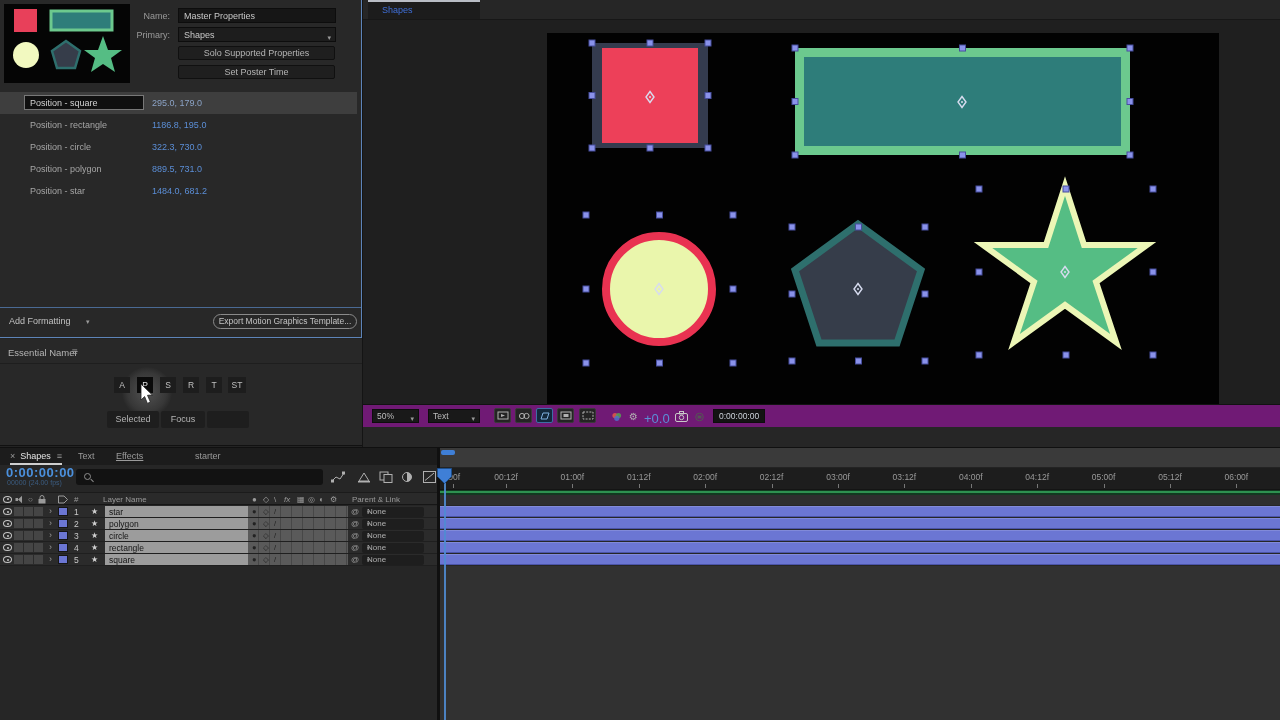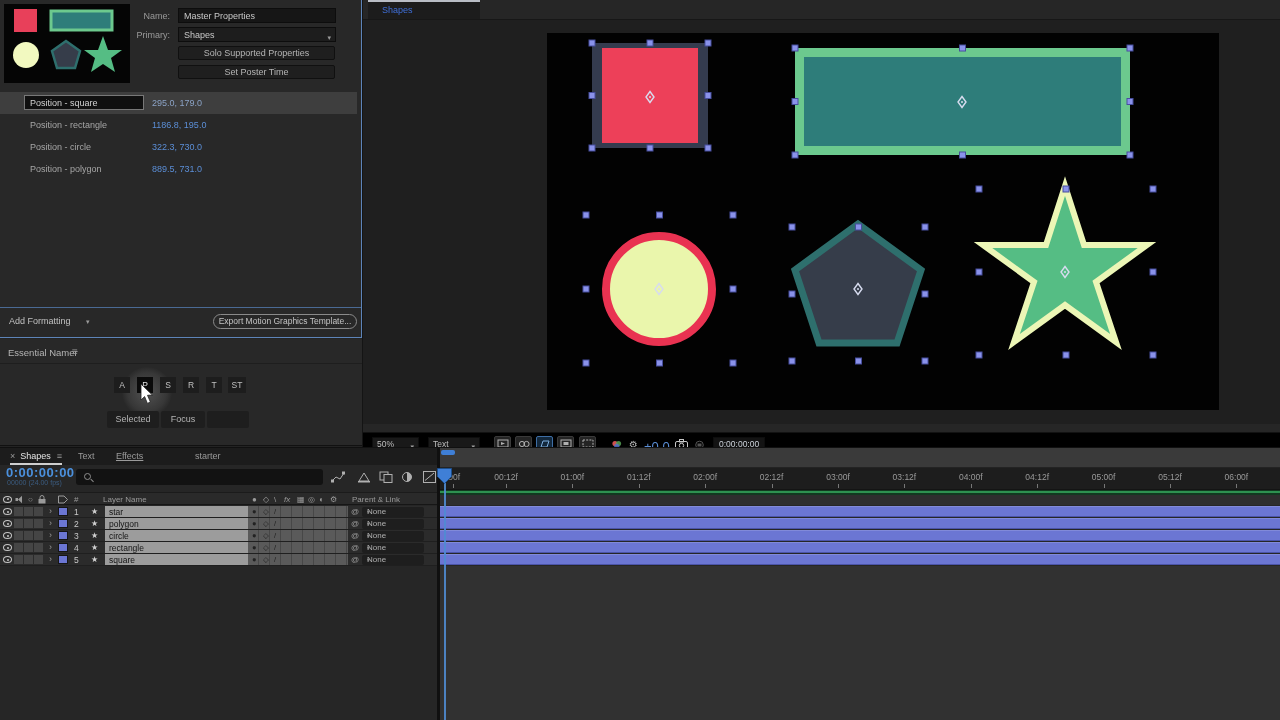--- a/index.html
+++ b/index.html
@@ -155,6 +155,10 @@
         <div class="abs prop-row" style="top: 66px;">
           <span class="prop-label">Position - polygon</span>
           <span class="prop-val">889.5, 731.0</span>
+        </div>
+        <div class="abs prop-row" style="top: 88px;">
+          <span class="prop-label">Position - star</span>
+          <span class="prop-val">1484.0, 681.2</span>
         </div>
       </div>
 

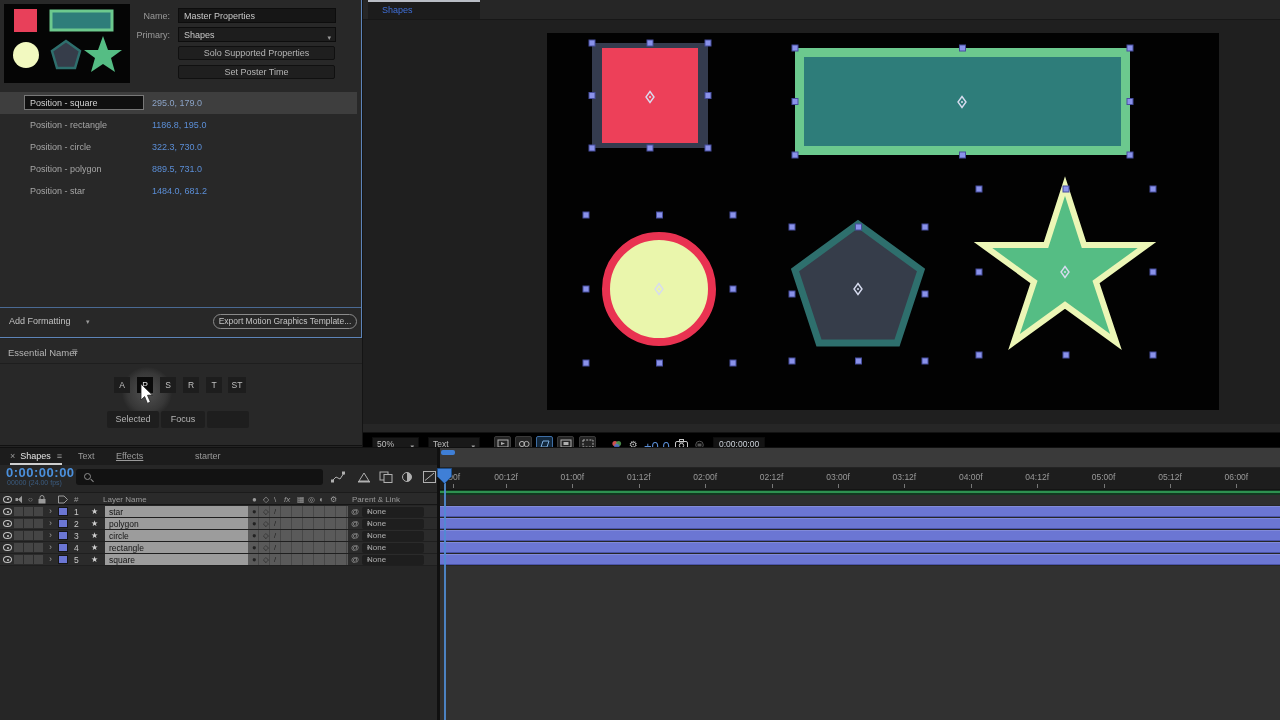--- a/index.html
+++ b/index.html
@@ -52,7 +52,7 @@
   .vtab span { position:absolute; left:14px; top:3px; font-size:9px; color:#3f6fd8; }
   .viewer-area { left:0; top:20px; width:917px; height:404px; background:#1f1f1f; }
   .comp-canvas { left:184px; top:13px; width:672px; height:377px; background:#020202; }
-  .vtoolbar { left:0; top:432px; width:917px; height:23px; background:#000000; border-top:1px solid #121212; }
+  .vtoolbar { left:0; top:404px; width:917px; height:23px; background:#701a75; border-top:1px solid #121212; }
   .vt-dd { position:absolute; top:4px; height:14px; background:#191919; border:1px solid #0d0d0d;
     color:#bdbdbd; font-size:8.5px; line-height:12px; padding:0 4px; }
   .vt-ic { position:absolute; top:3px; width:17px; height:15px; border:1px solid #3a3a3a;

